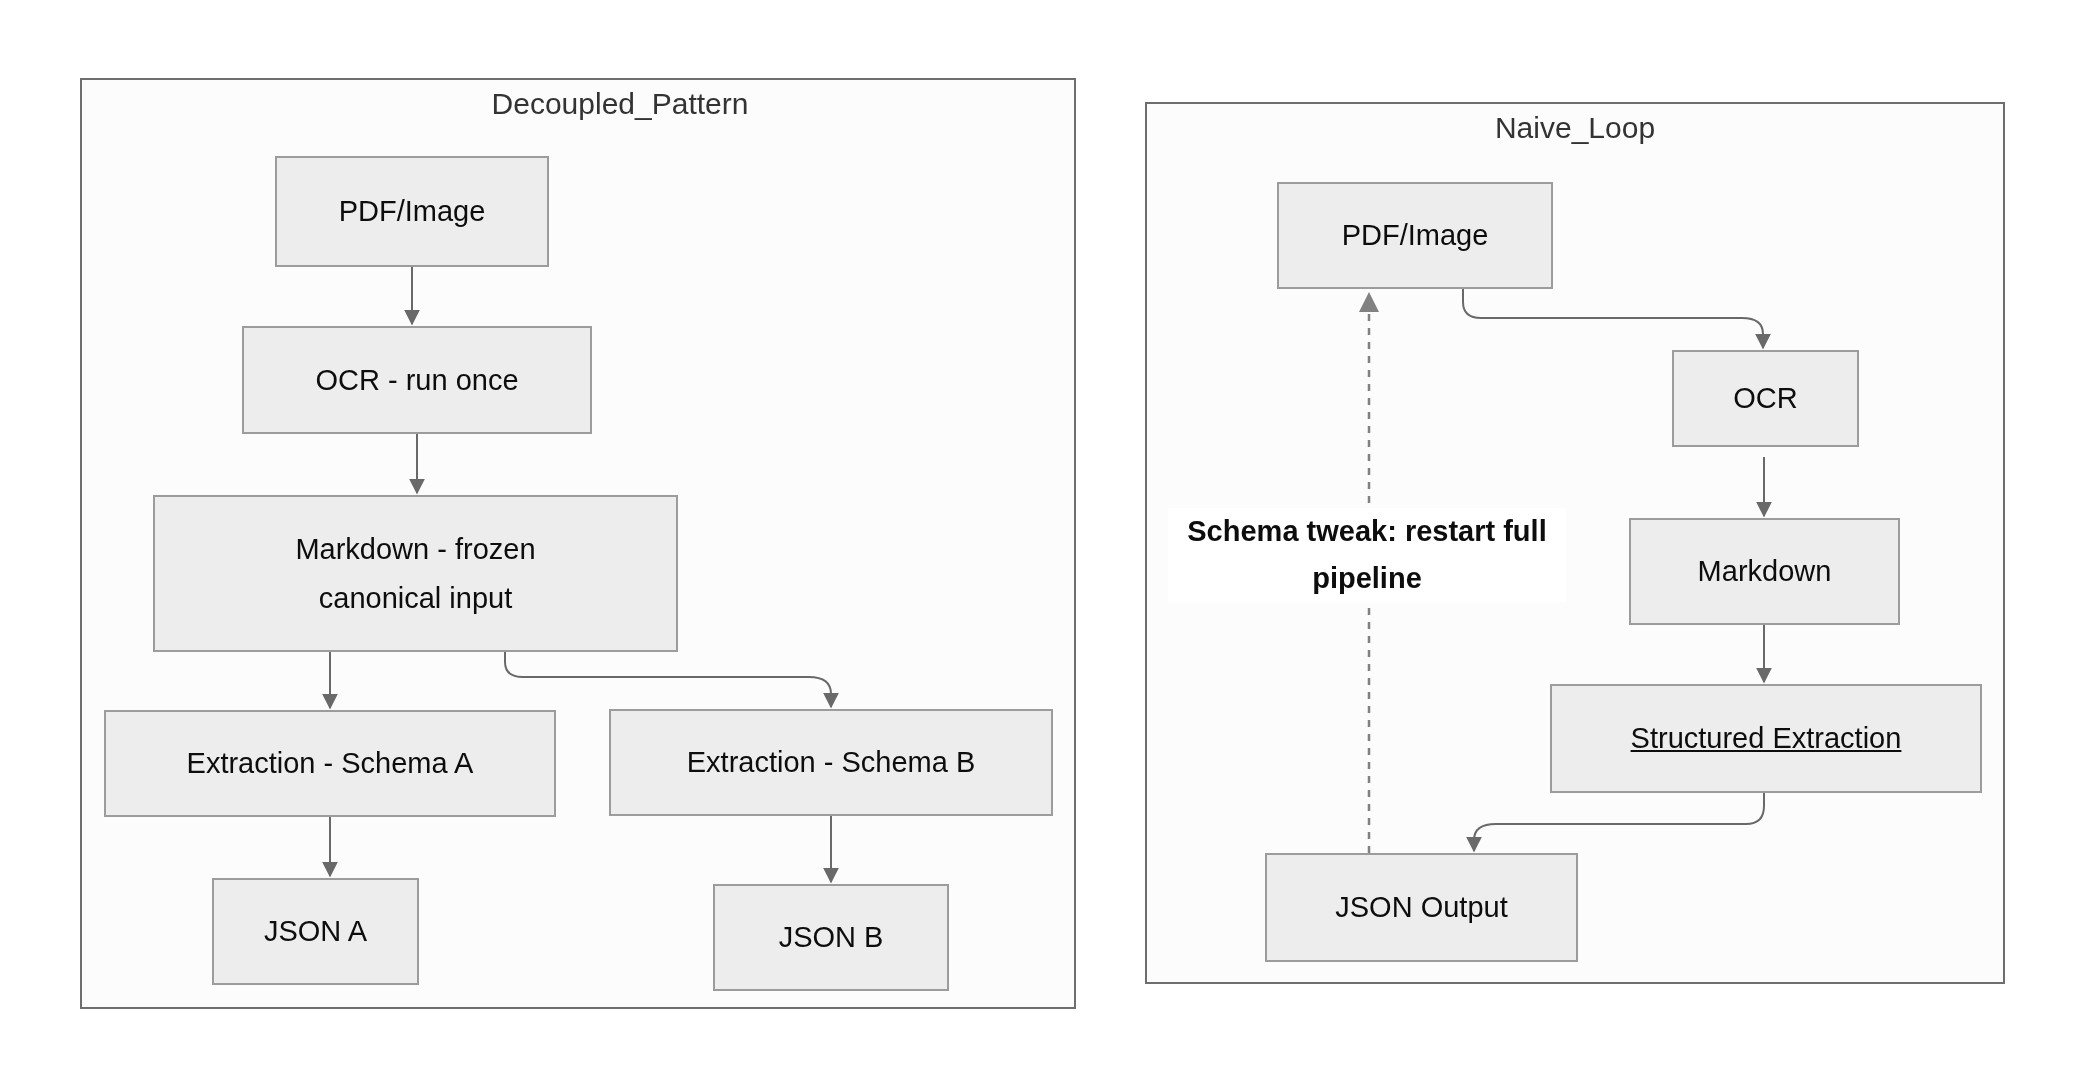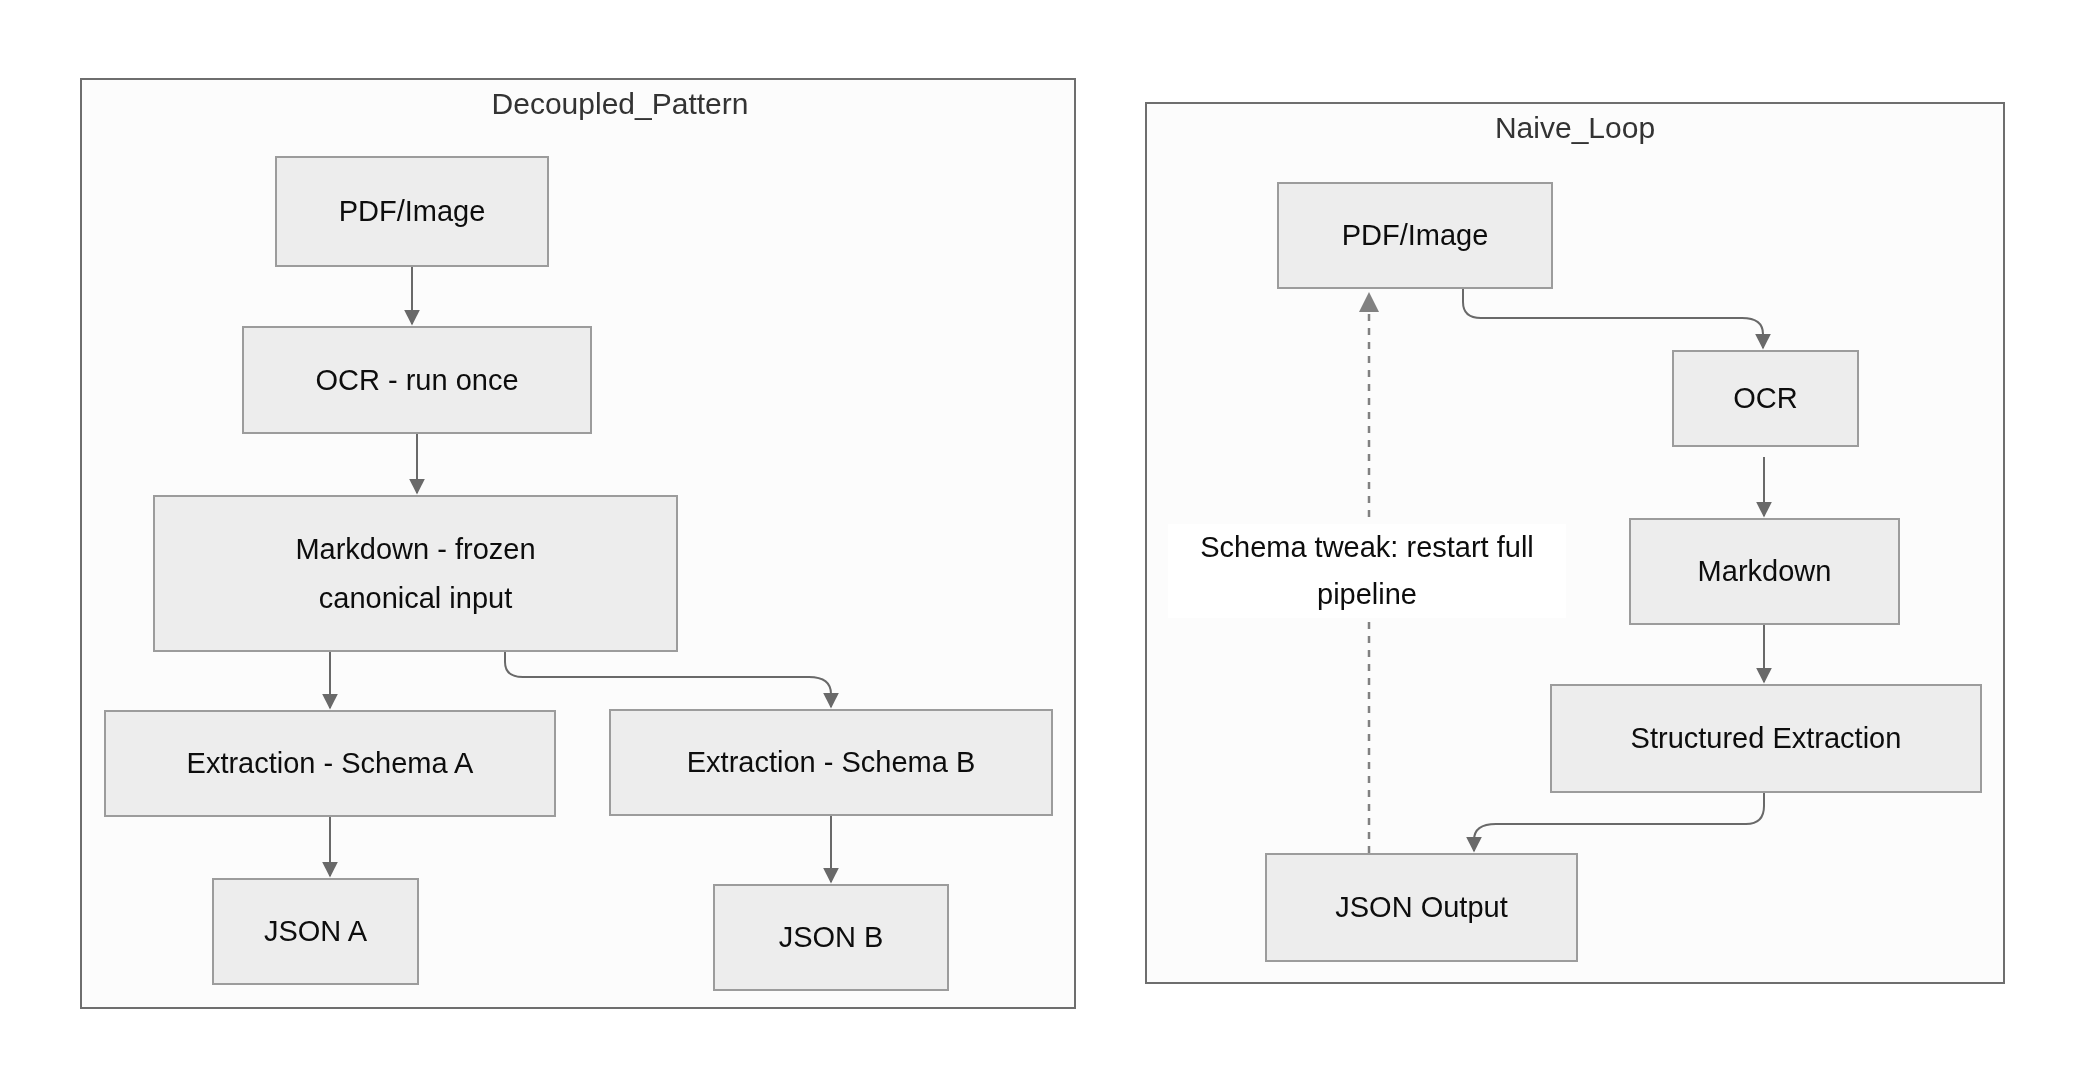--- a/index.html
+++ b/index.html
@@ -145,7 +145,7 @@
     <span>JSON Output</span>
   </div>
 
-  <div class="edge-label" style="left:1168px; top:524px; width:398px; height:94px;">
+  <div class="edge-label" style="left:1168px; top:508px; width:398px; height:94px;font-weight:bold;">
     <span>Schema tweak: restart full</span>
     <span>pipeline</span>
   </div>

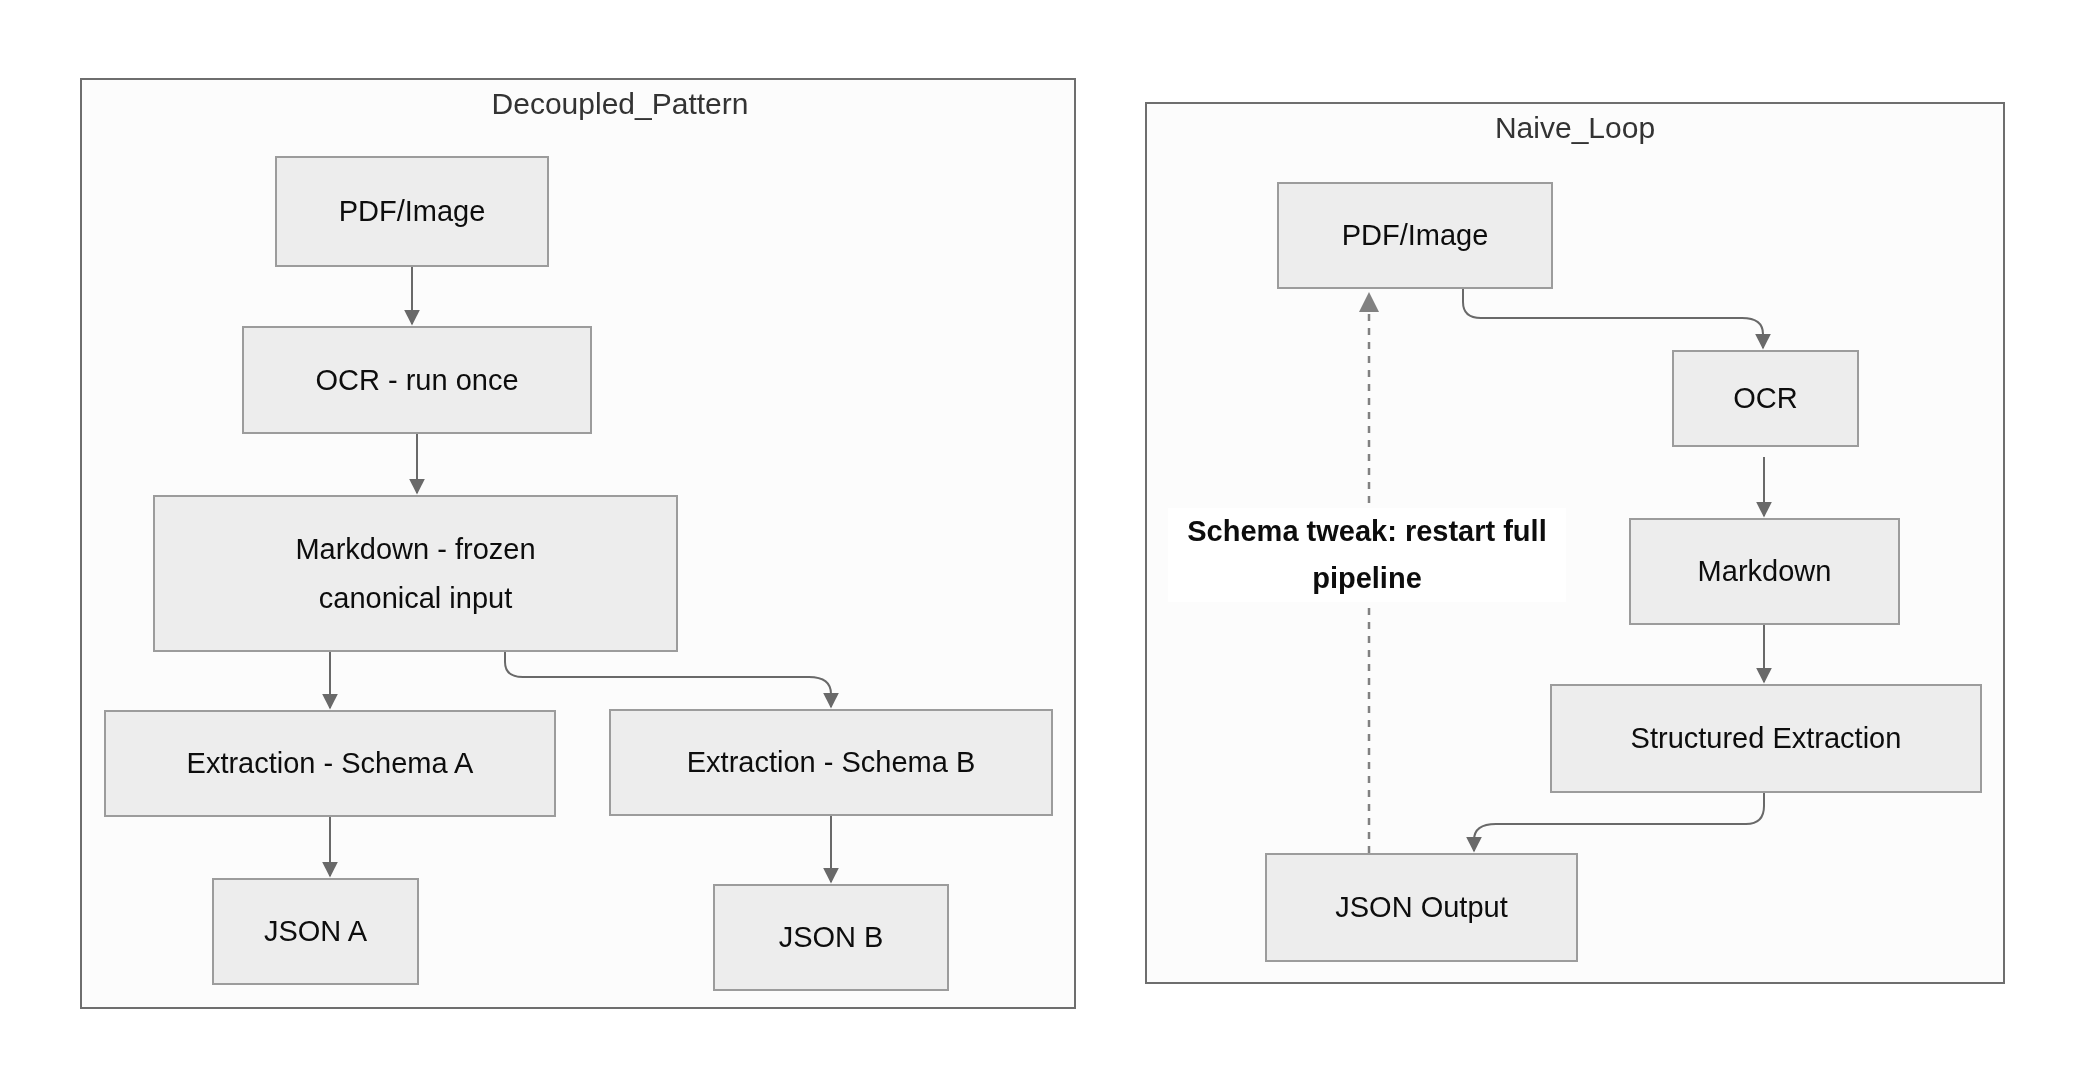--- a/index.html
+++ b/index.html
@@ -138,7 +138,7 @@
   <div class="node" style="left:1629px; top:518px; width:271px; height:107px;">
     <span>Markdown</span>
   </div>
-  <div class="node" style="left:1550px; top:684px; width:432px; height:109px;">
+  <div class="node" style="left:1550px; top:684px; width:432px; height:109px;text-decoration:underline;">
     <span>Structured Extraction</span>
   </div>
   <div class="node" style="left:1265px; top:853px; width:313px; height:109px;">

